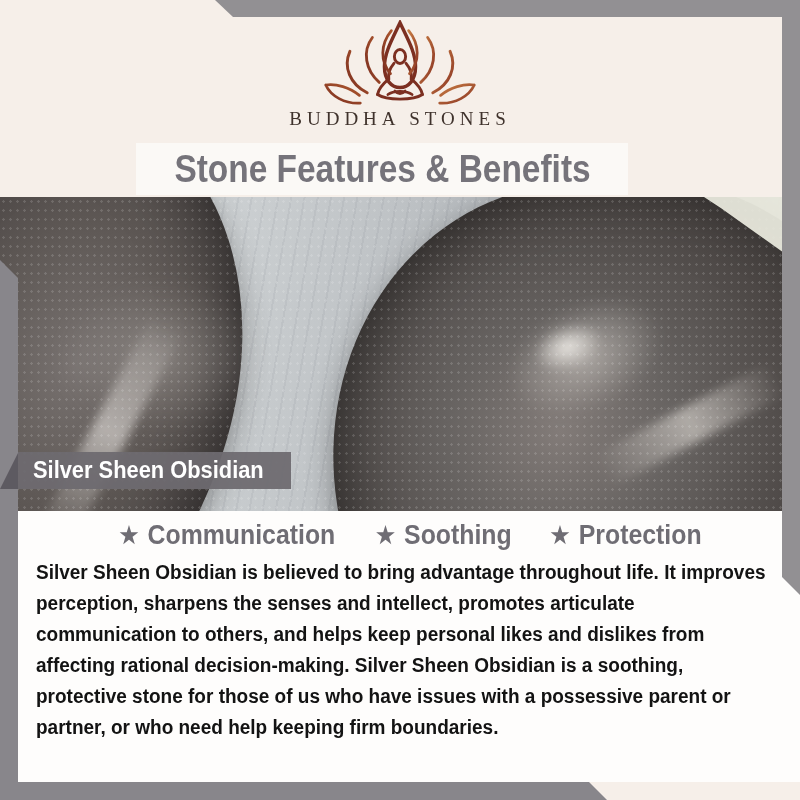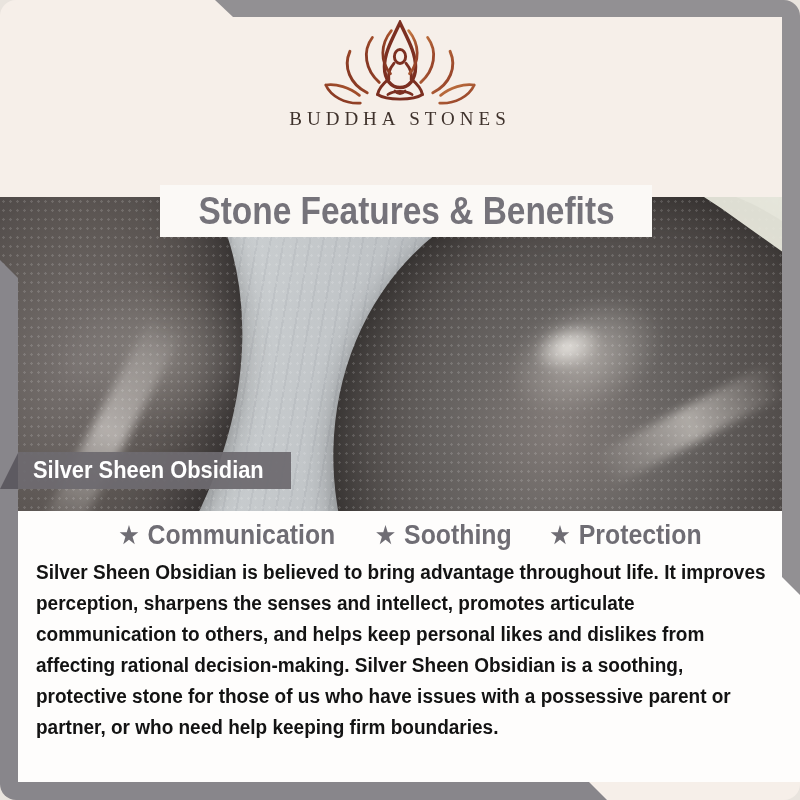--- a/index.html
+++ b/index.html
@@ -7,7 +7,6 @@
     position:relative;width:800px;height:800px;overflow:hidden;
     background:#f6efe9;
     font-family:"Liberation Sans",sans-serif;
-    border-radius:16px;
   }
   
   .rib{position:absolute;inset:0;pointer-events:none;z-index:40;}

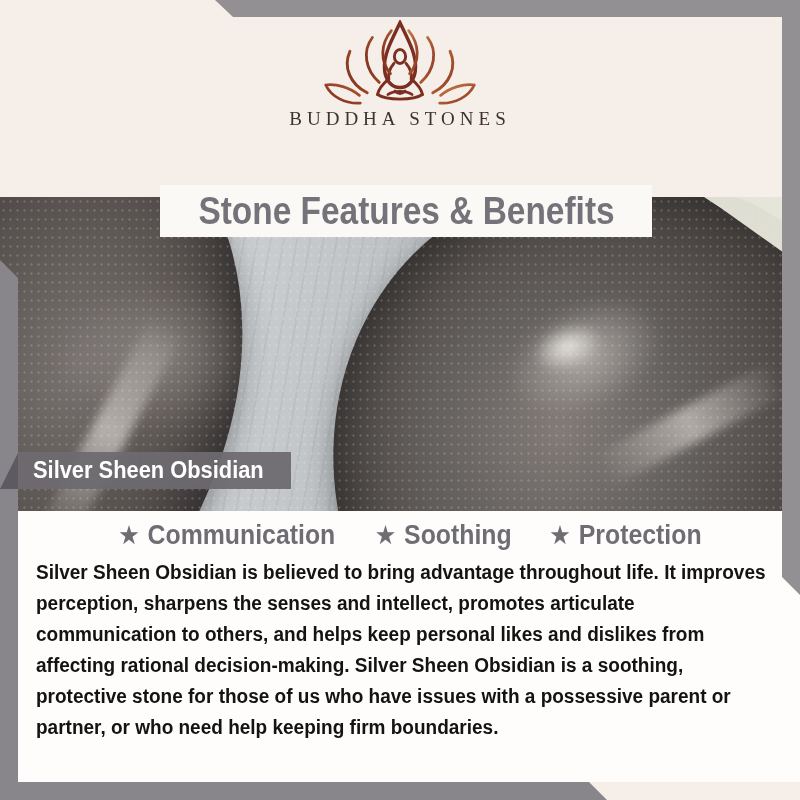--- a/index.html
+++ b/index.html
@@ -25,8 +25,8 @@
   }
   
   .title-band{
-    position:absolute;left:160px;top:143px;width:492px;height:52px;
-    background:#fbf9f6;z-index:6;display:flex;align-items:center;justify-content:center;margin-top:42px;
+    position:absolute;left:136px;top:143px;width:492px;height:52px;
+    background:#fbf9f6;z-index:6;display:flex;align-items:center;justify-content:center;
   }
   .title-band h1{
     margin:0;font-size:38px;font-weight:bold;color:#75737a;white-space:nowrap;

